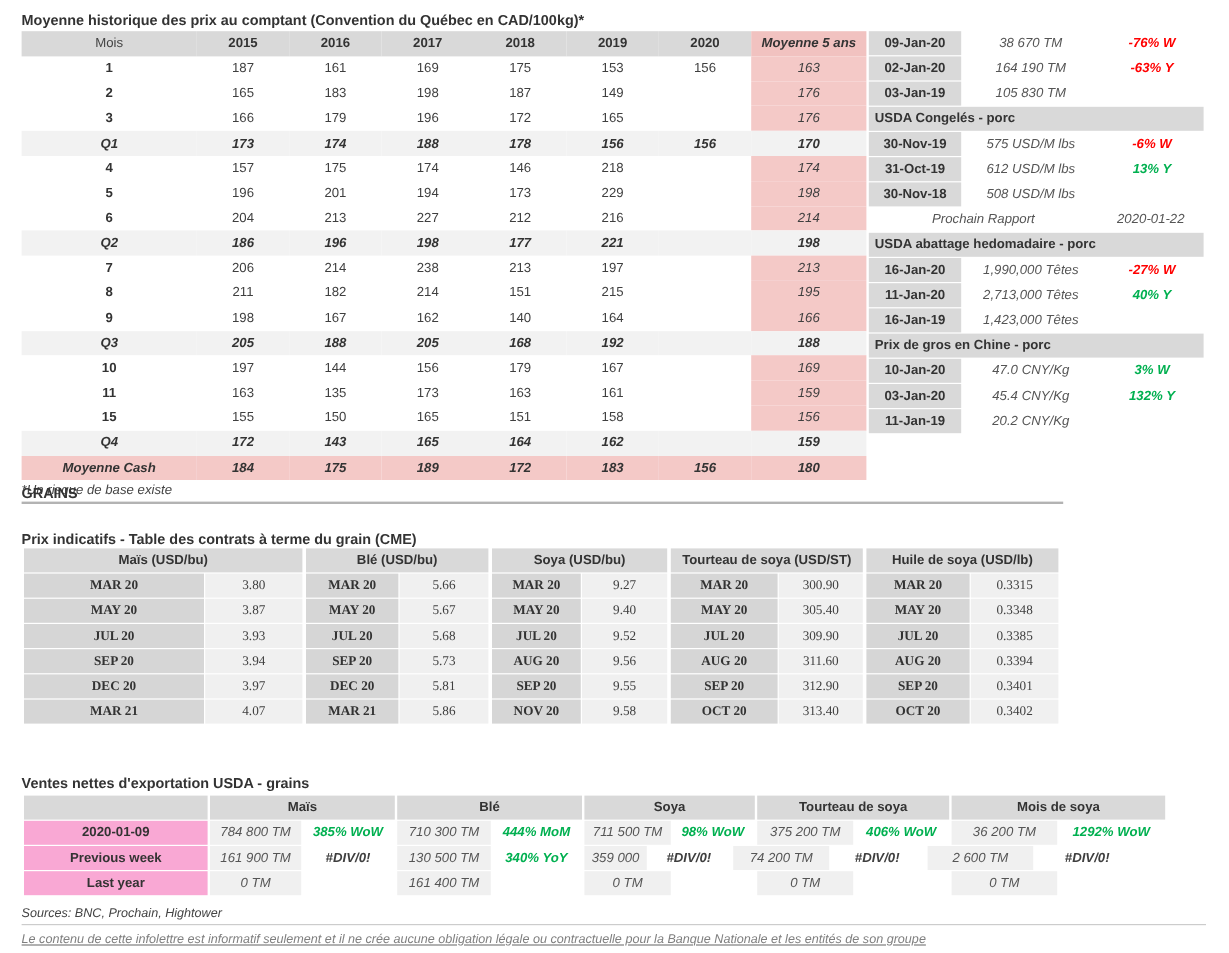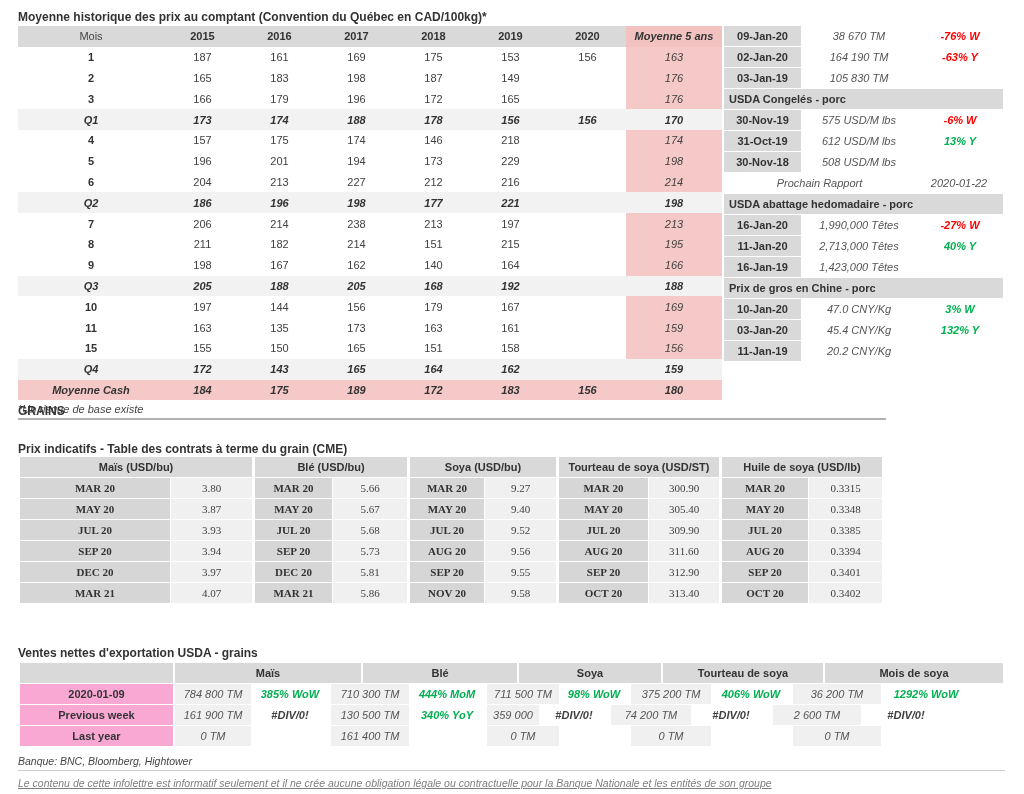--- a/index.html
+++ b/index.html
@@ -482,7 +482,7 @@
   <div id="export">
       <div class="ex-row">
         <div class="ex-corner"></div>
-        <div class="ex-gh" style="width: 186px;">Maïs</div>
+        <div class="ex-gh" style="width: 154px;">Maïs</div>
         <div class="ex-gh" style="width: 154px;">Blé</div>
         <div class="ex-gh" style="width: 142px;">Soya</div>
         <div class="ex-gh" style="width: 160px;">Tourteau de soya</div>

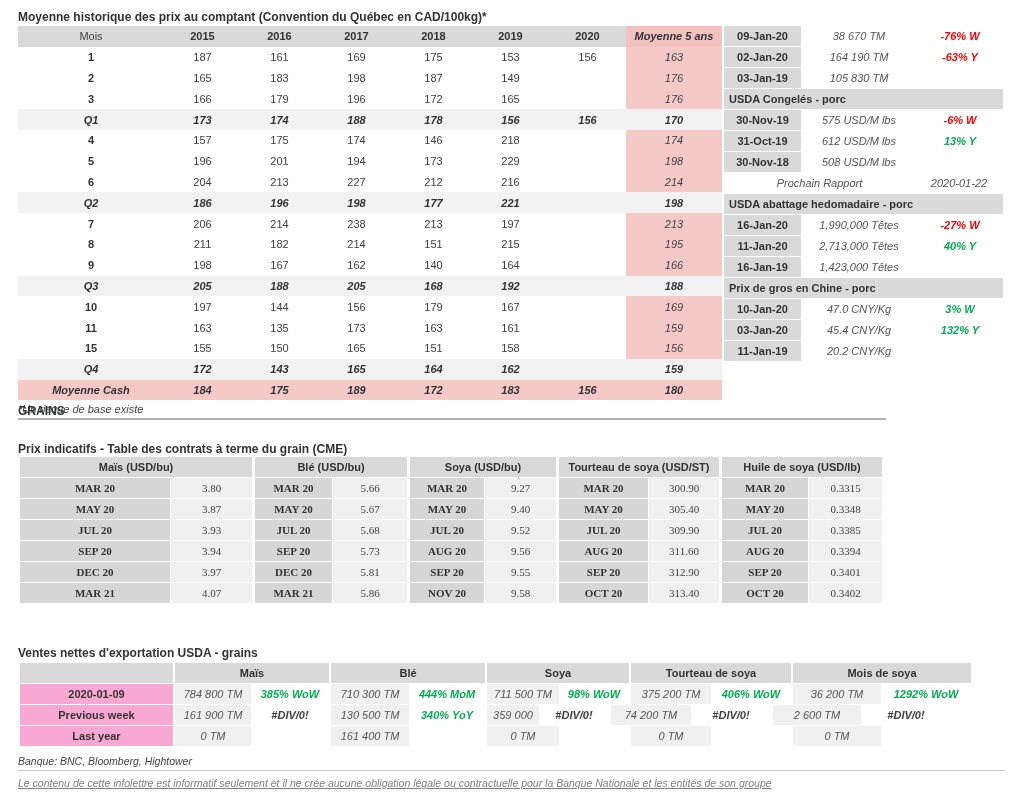--- a/index.html
+++ b/index.html
@@ -559,7 +559,7 @@
       </div>
     </div>
 
-  <div id="sources">Banque: BNC, Bloomberg, Hightower</div>
+  <div id="sources">Sources: BNC, Prochain, Hightower</div>
   <div id="divider2"></div>
   <a id="disclaimer">Le contenu de cette infolettre est informatif seulement et il ne crée aucune obligation légale ou contractuelle pour la Banque Nationale et les entités de son groupe</a>
 

